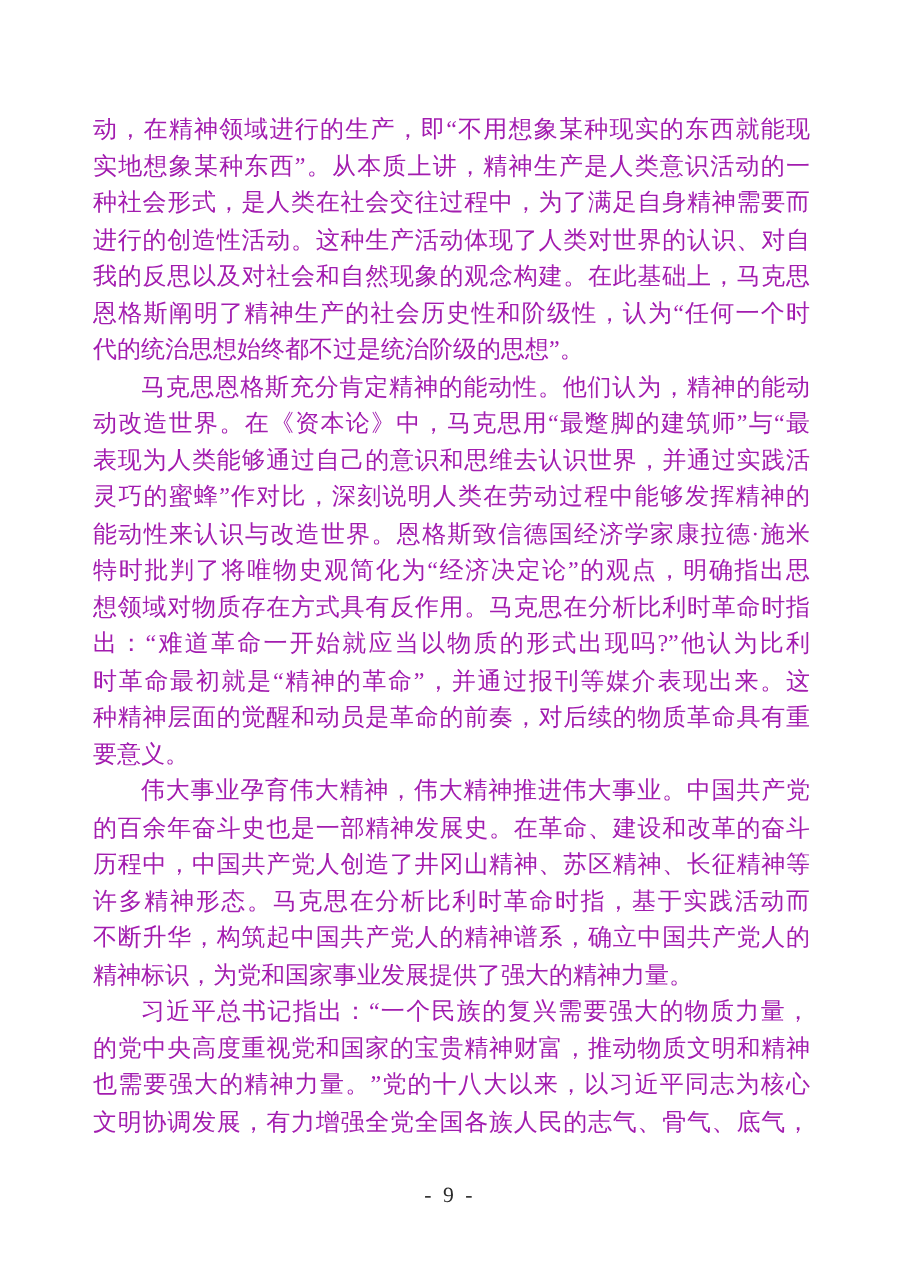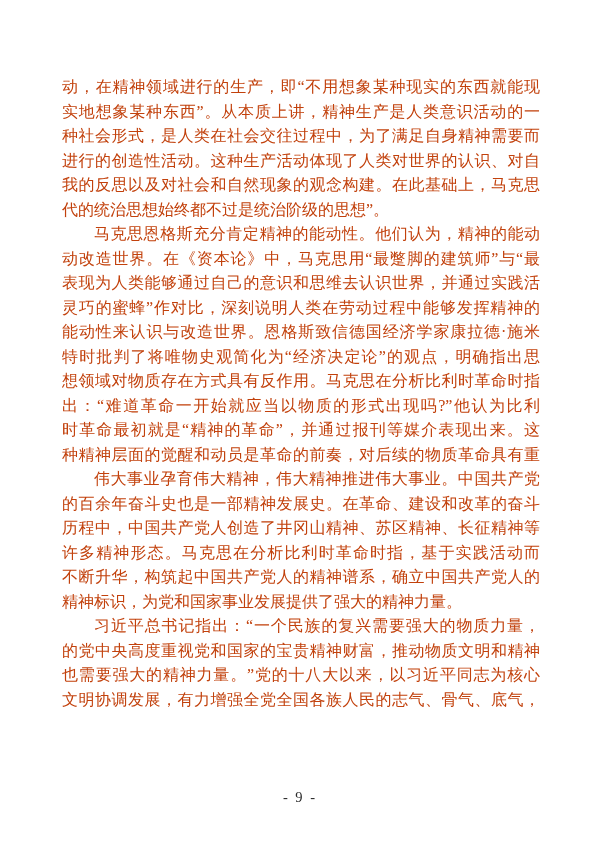--- a/index.html
+++ b/index.html
@@ -34,7 +34,7 @@
     text-align-last: justify;
     -moz-text-align-last: justify;
     overflow: hidden;
-    color: #c2410c;
+    color: #a21caf;
   }
   .text-line.first-indent {
     text-indent: 2em;

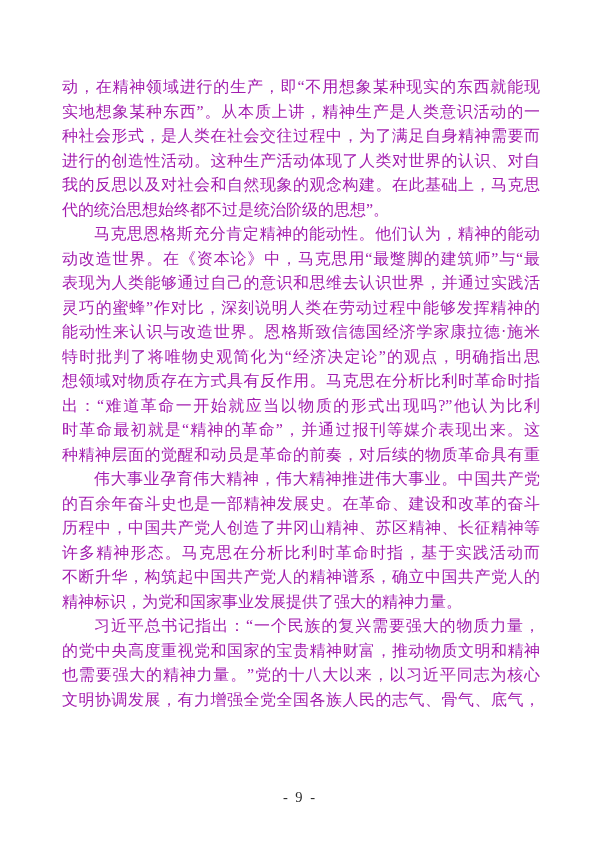--- a/index.html
+++ b/index.html
@@ -65,6 +65,7 @@
         <div class="text-line">种社会形式，是人类在社会交往过程中，为了满足自身精神需要而</div>
         <div class="text-line">进行的创造性活动。这种生产活动体现了人类对世界的认识、对自</div>
         <div class="text-line">我的反思以及对社会和自然现象的观念构建。在此基础上，马克思</div>
+        <div class="text-line">恩格斯阐明了精神生产的社会历史性和阶级性，认为“任何一个时</div>
         <div class="text-line para-end">代的统治思想始终都不过是统治阶级的思想”。</div>
       </div>
       <div class="paragraph">

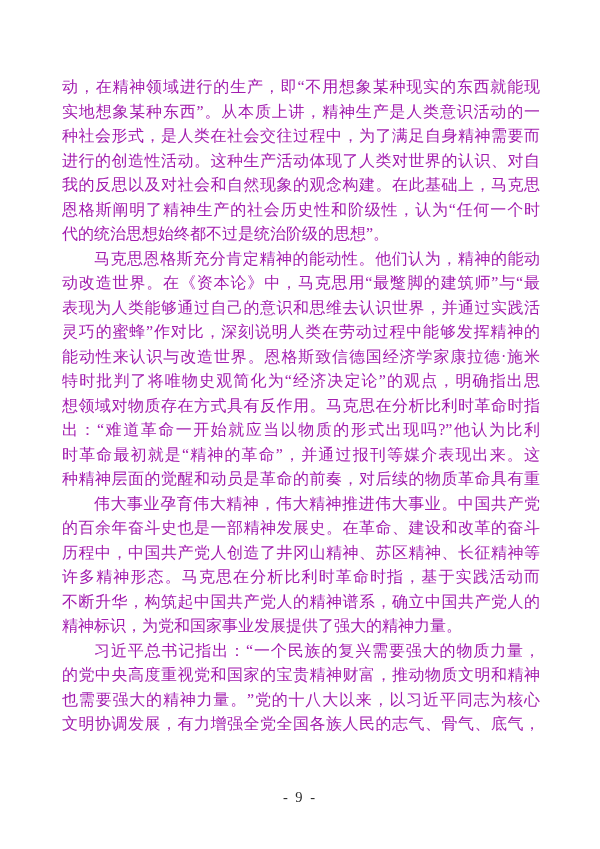--- a/index.html
+++ b/index.html
@@ -79,6 +79,7 @@
         <div class="text-line">出：“难道革命一开始就应当以物质的形式出现吗?”他认为比利</div>
         <div class="text-line">时革命最初就是“精神的革命”，并通过报刊等媒介表现出来。这</div>
         <div class="text-line">种精神层面的觉醒和动员是革命的前奏，对后续的物质革命具有重</div>
+        <div class="text-line para-end">要意义。</div>
       </div>
       <div class="paragraph">
         <div class="text-line first-indent">伟大事业孕育伟大精神，伟大精神推进伟大事业。中国共产党</div>

